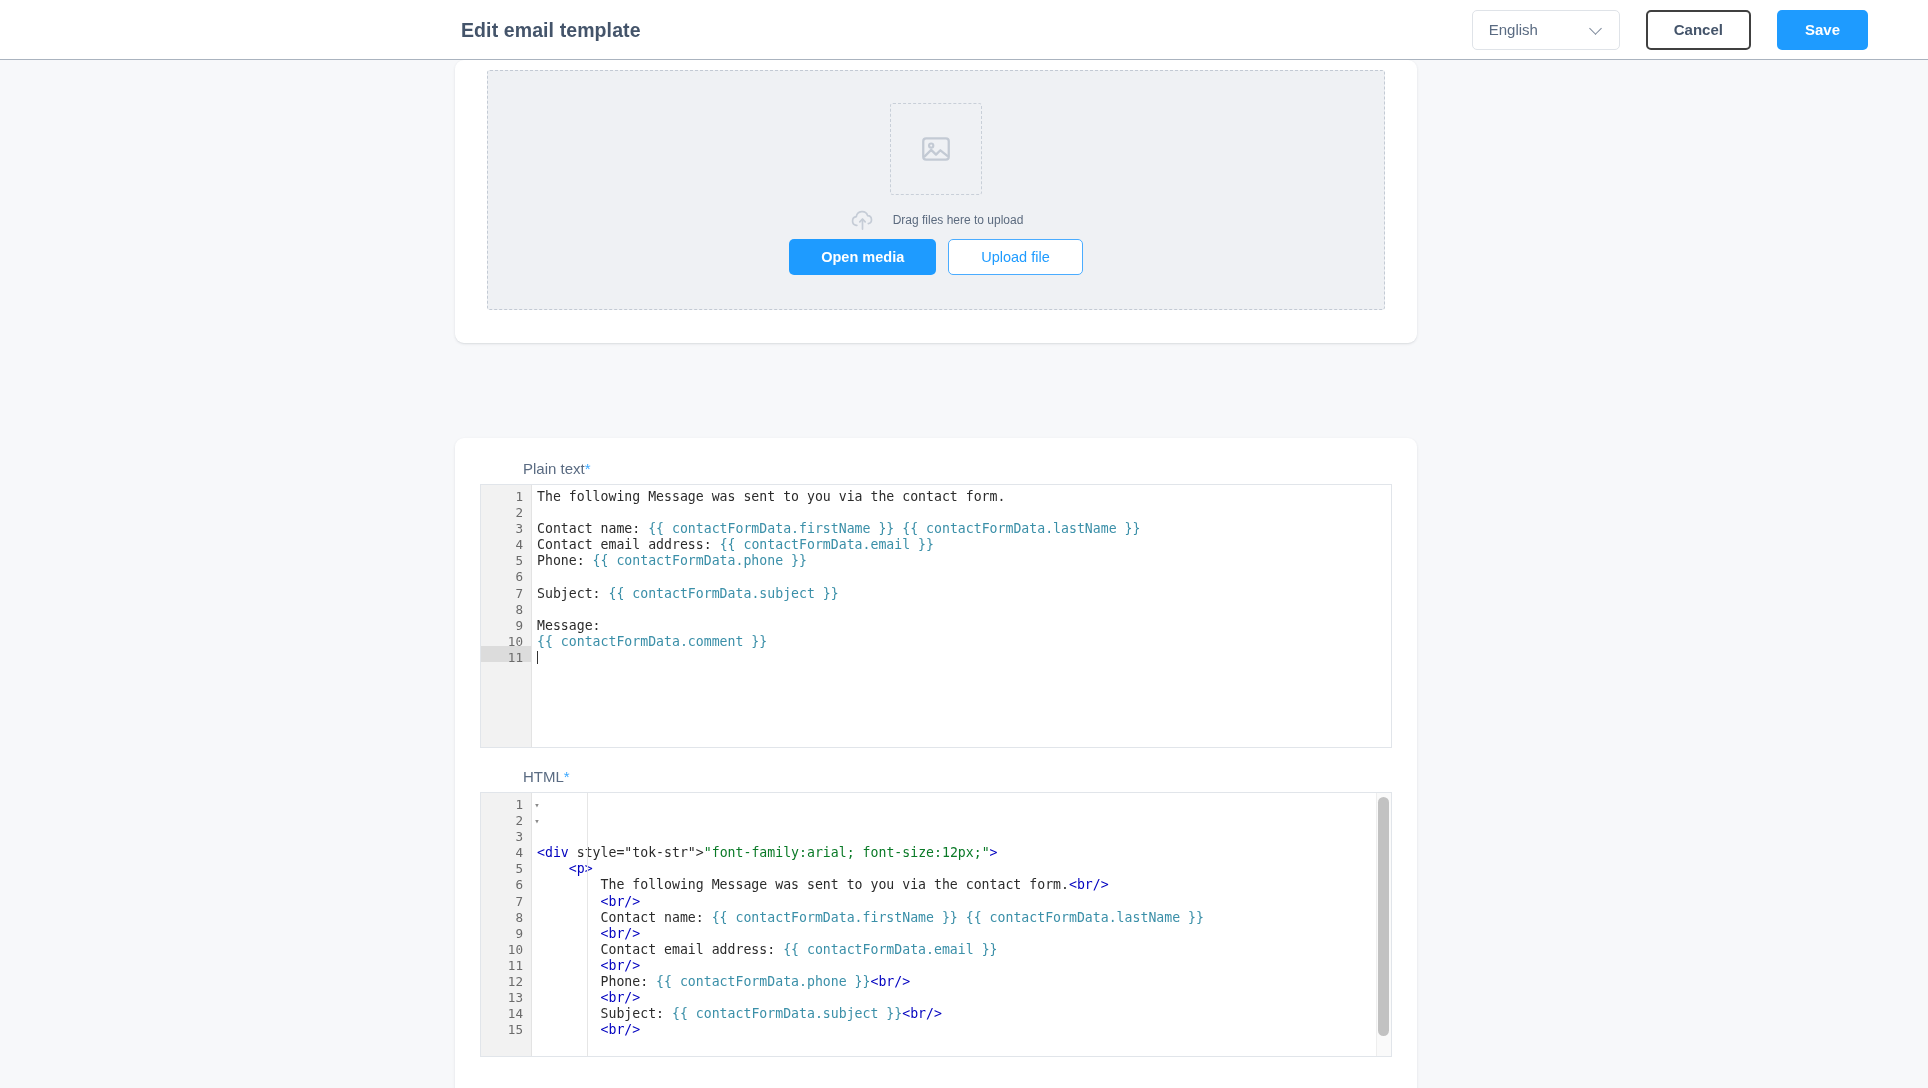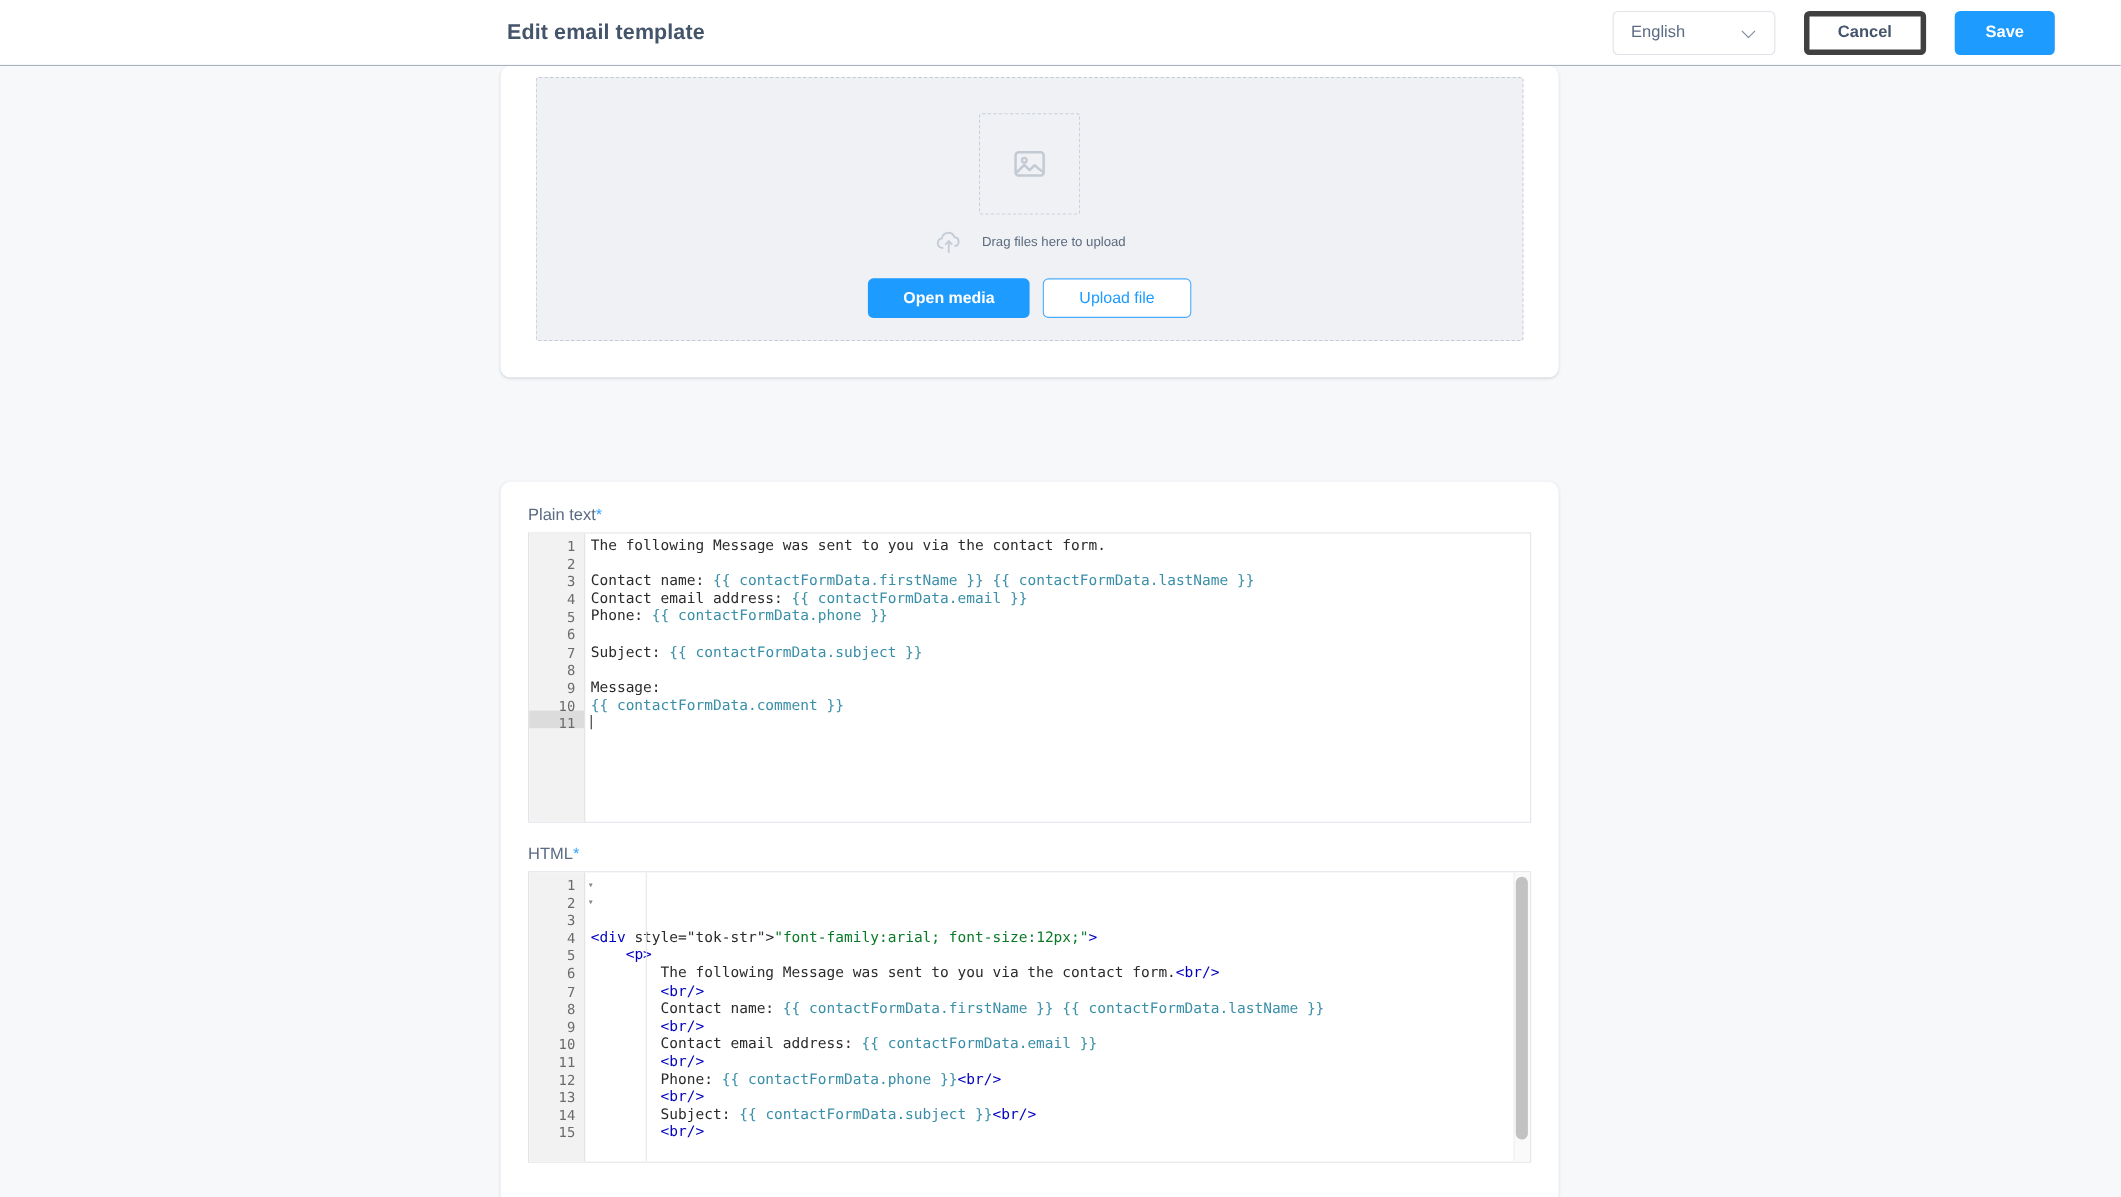--- a/index.html
+++ b/index.html
@@ -55,7 +55,7 @@
   }
   .btn-cancel {
     height: 40px; padding: 0 26px;
-    border: 5px solid #404040; border-radius: 5px;
+    border: 2px solid #404040; border-radius: 5px;
     background: #fff; color: #44546a;
     font-size: 15px; font-weight: 700;
     font-family: "Liberation Sans", sans-serif;

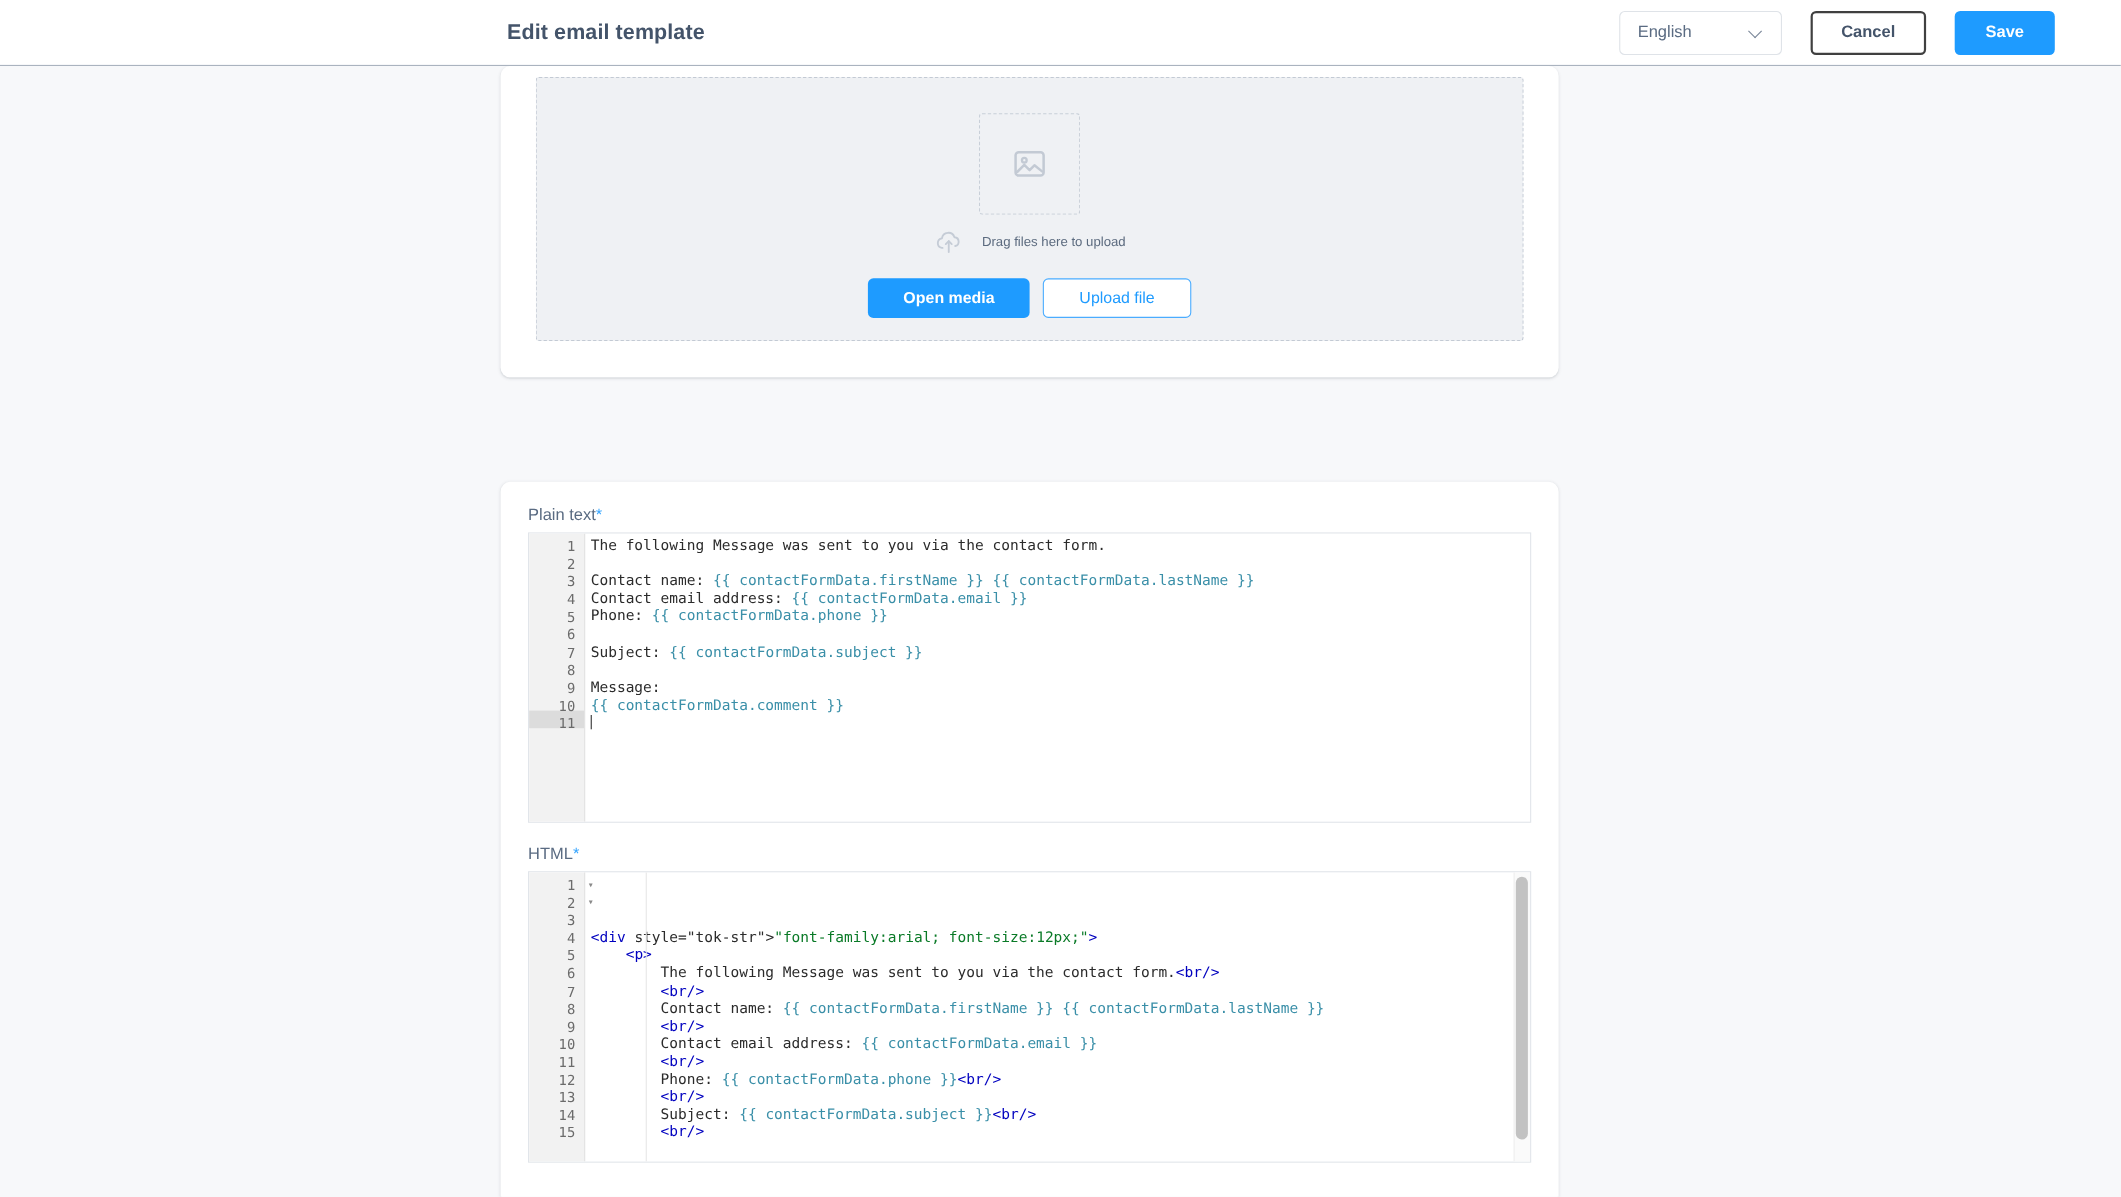--- a/index.html
+++ b/index.html
@@ -112,7 +112,7 @@
     font-size: 12px; color: #5c6b7f;
   }
   .upload-buttons {
-    position: absolute; left: 0; right: 0; top: 182px;
+    position: absolute; left: 0; right: 0; top: 168px;
     display: flex; align-items: flex-start; justify-content: center; gap: 12px;
   }
   .btn-openmedia {

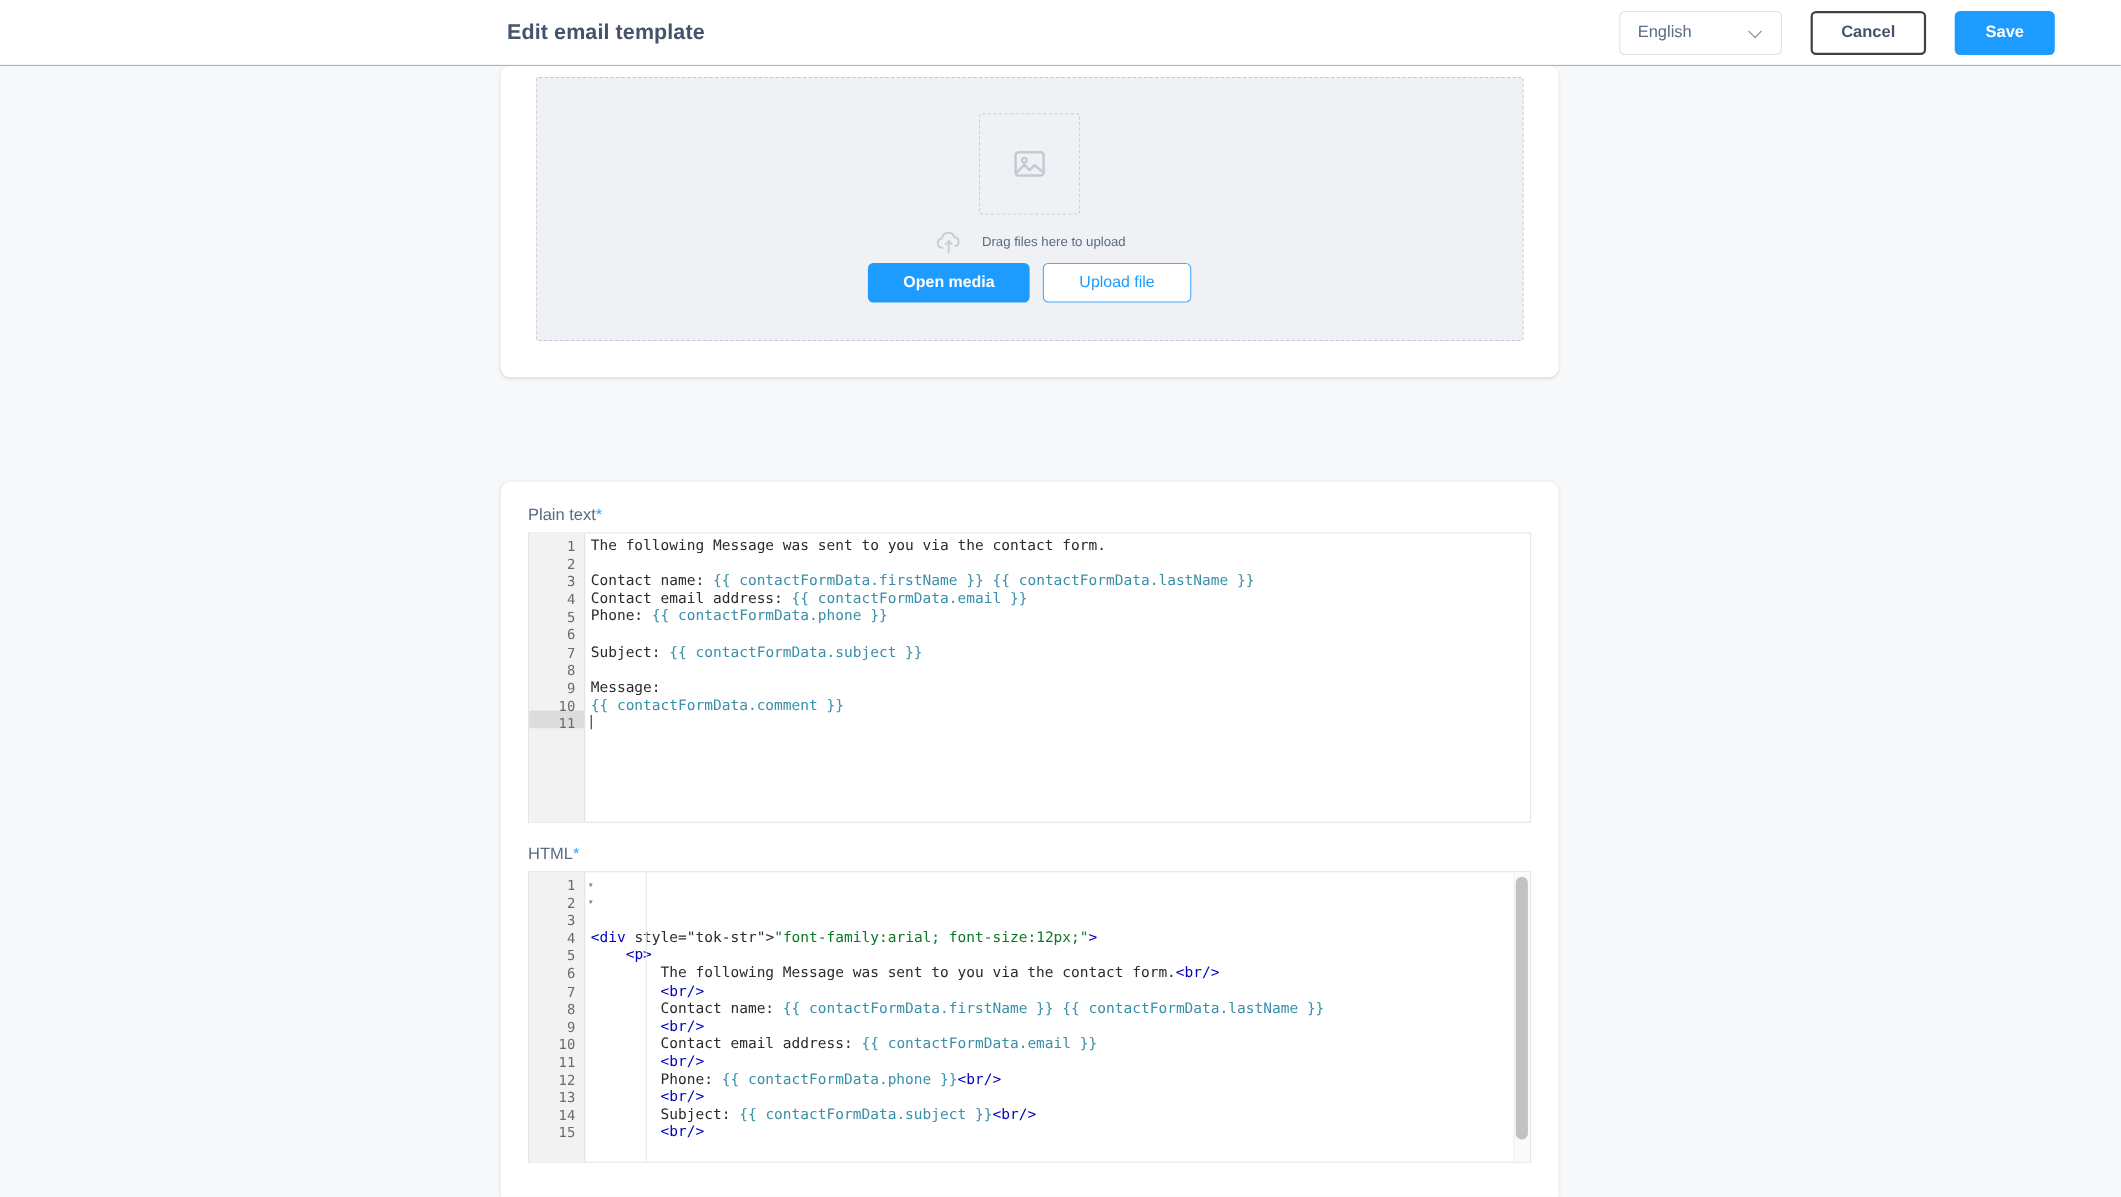--- a/index.html
+++ b/index.html
@@ -148,7 +148,7 @@
   .card-body { padding: 22px 25px 0 25px; }
 
   .field-label {
-    font-size: 15px; color: #5a6b82; margin-bottom: 7px;
+    font-size: 15px; color: #5a6b82; margin-bottom: 7px; margin-left: 43px;
   }
   .req { color: #3aa7ff; }
 

